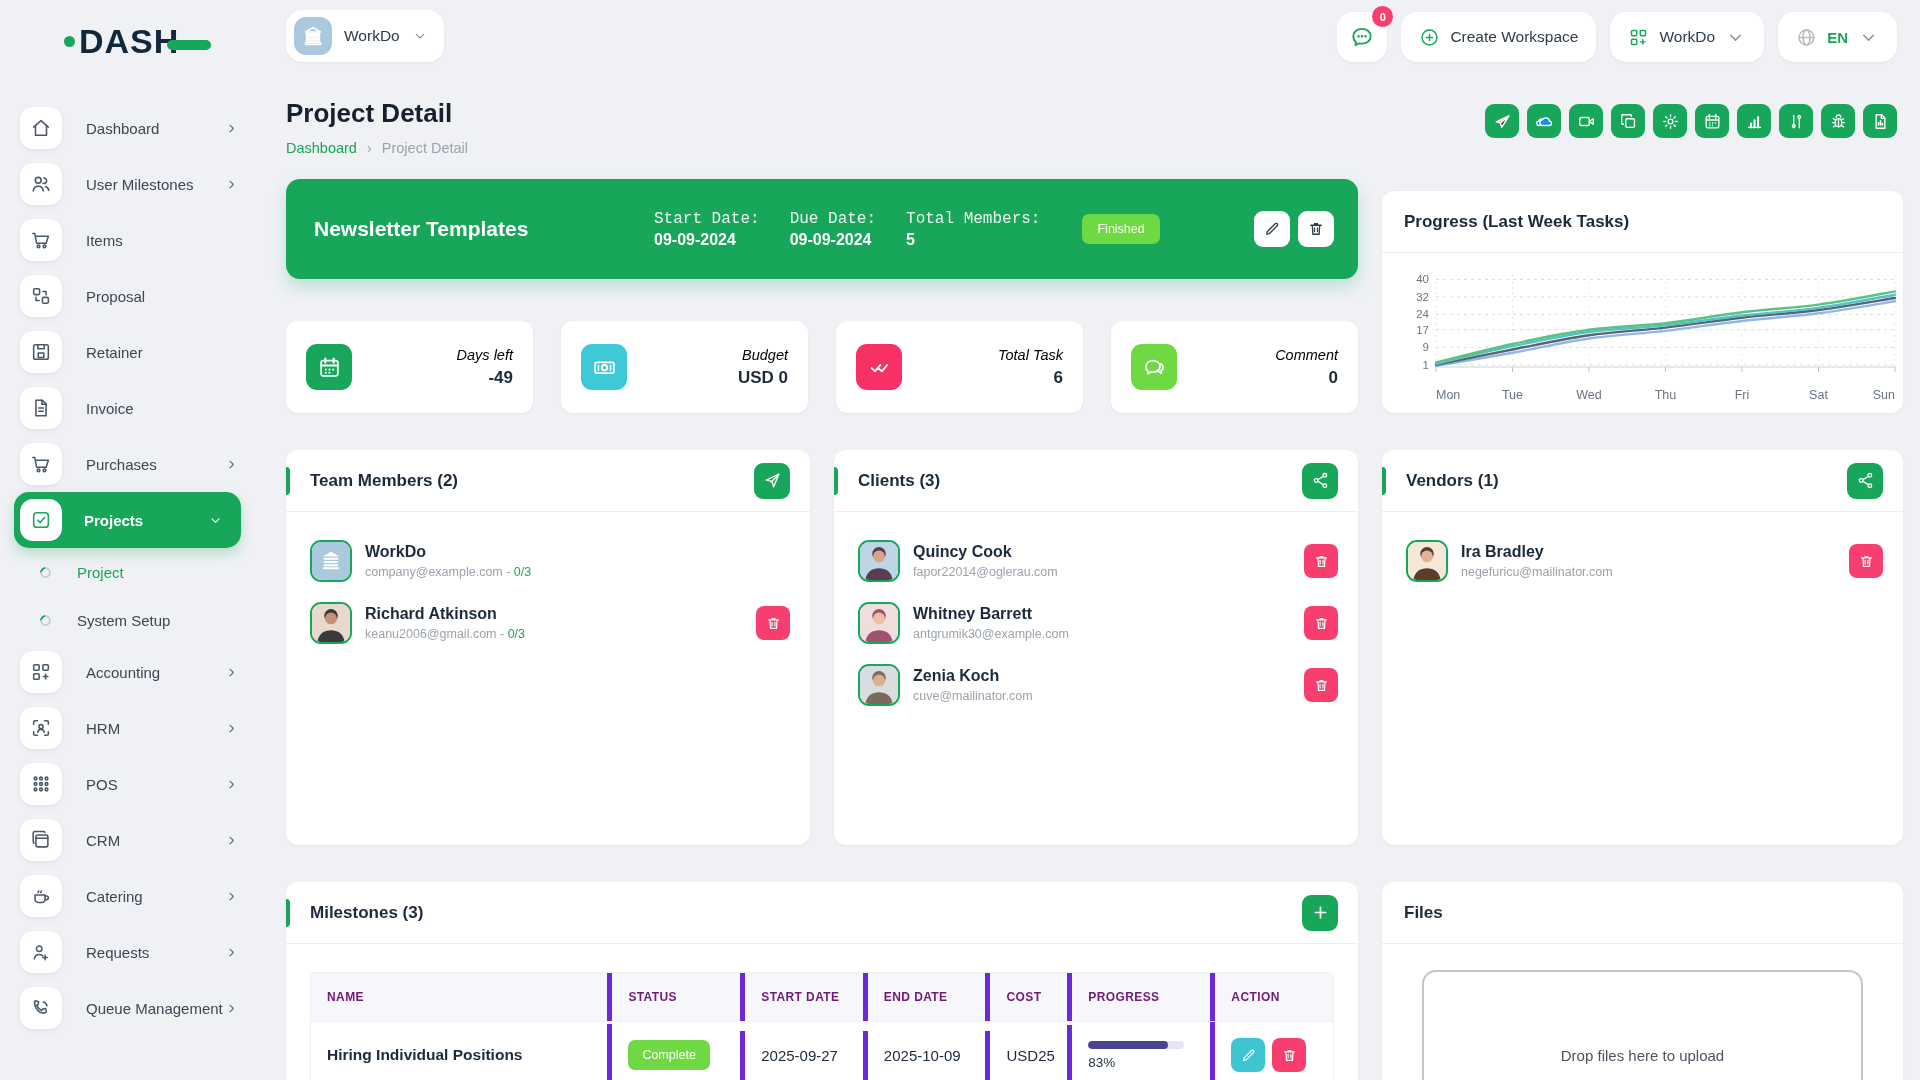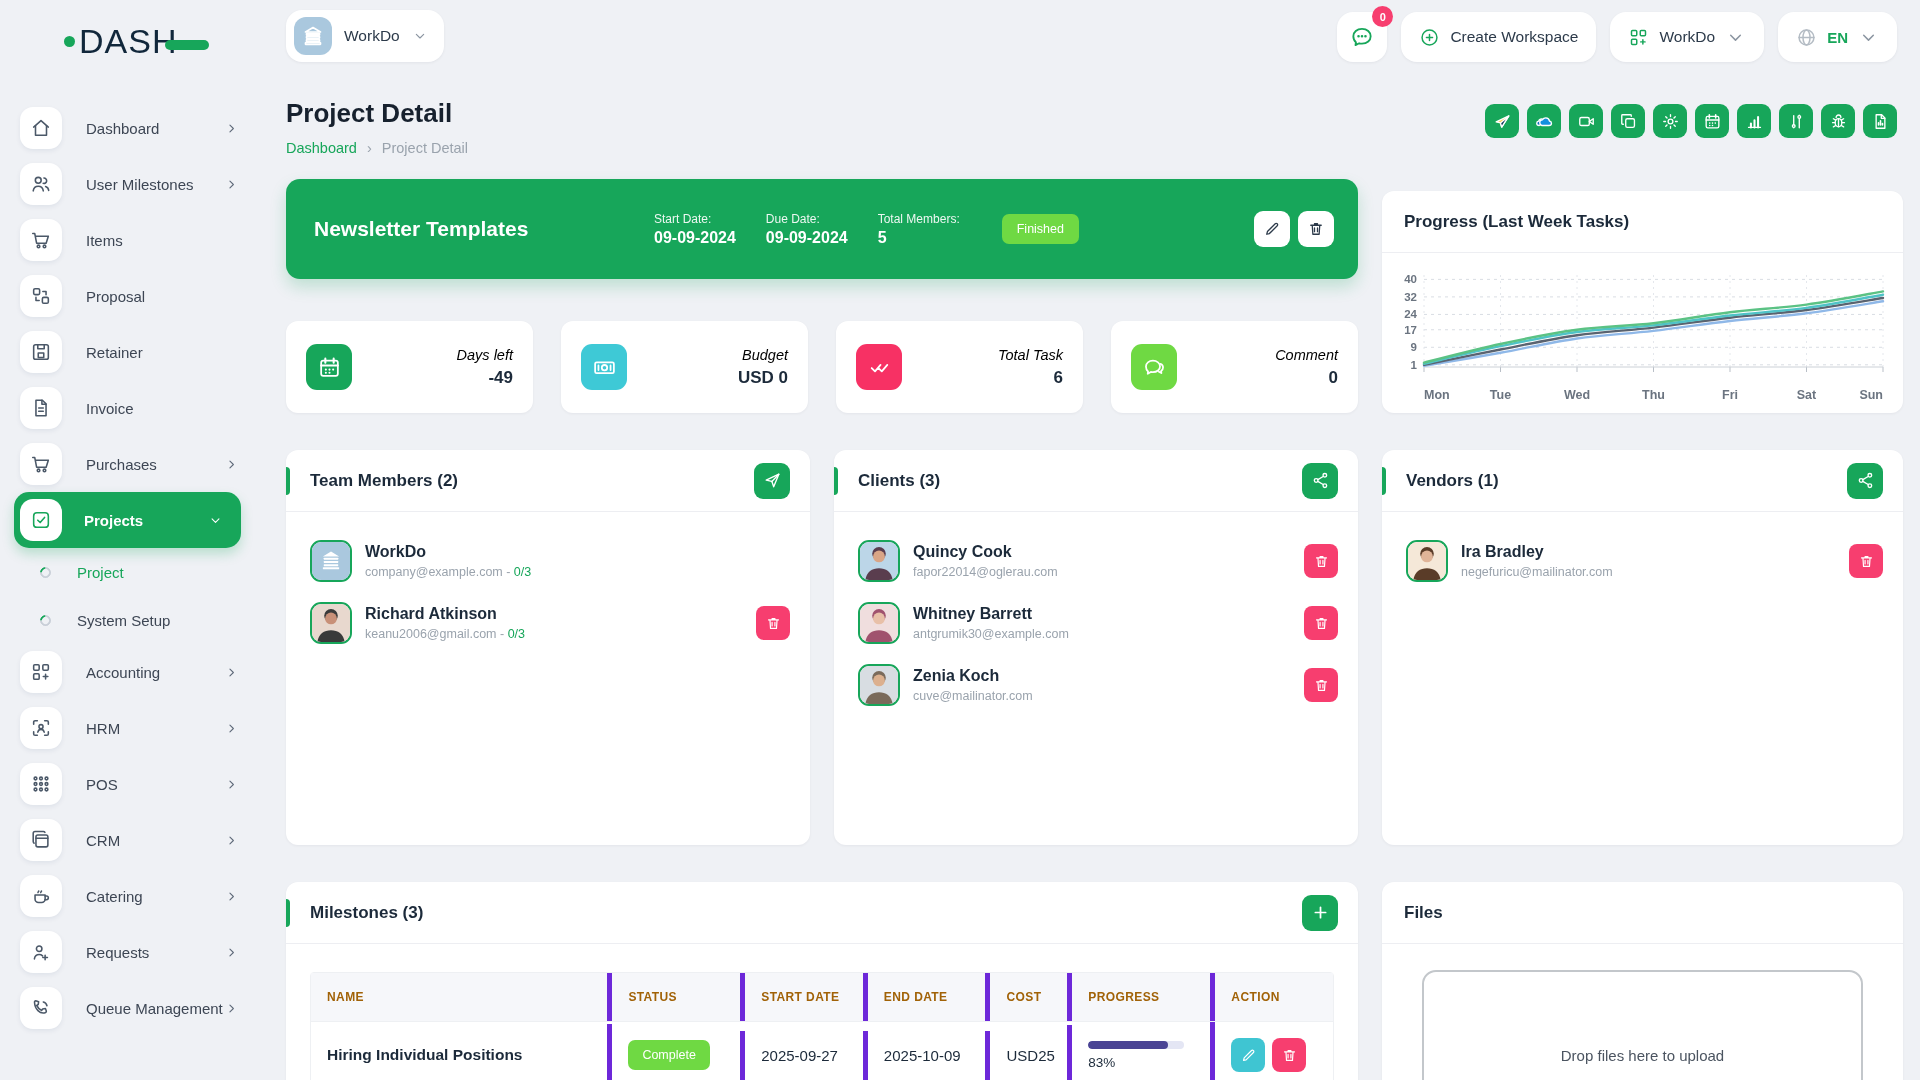--- a/index.html
+++ b/index.html
@@ -18,7 +18,7 @@
   
   .logo{position:absolute;left:64px;top:22px;display:flex;align-items:center;cursor:pointer;}
   .logo-dot{width:11px;height:11px;border-radius:50%;background:var(--primary);margin-right:4px;}
-  .logo-text{font-size:34px;font-weight:400;color:#11273b;letter-spacing:1px;}
+  .logo-text{font-size:34px;font-weight:700;color:#11273b;letter-spacing:1px;}
   .logo-bar{width:44px;height:10px;border-radius:6px;background:var(--primary);margin-left:-12px;margin-top:6px;}
   .ws-pill{position:absolute;left:286px;top:10px;height:52px;background:#fff;border-radius:16px;
     display:flex;align-items:center;padding:0 16px 0 8px;gap:12px;box-shadow:0 1px 3px rgba(16,24,40,.06);cursor:pointer;}

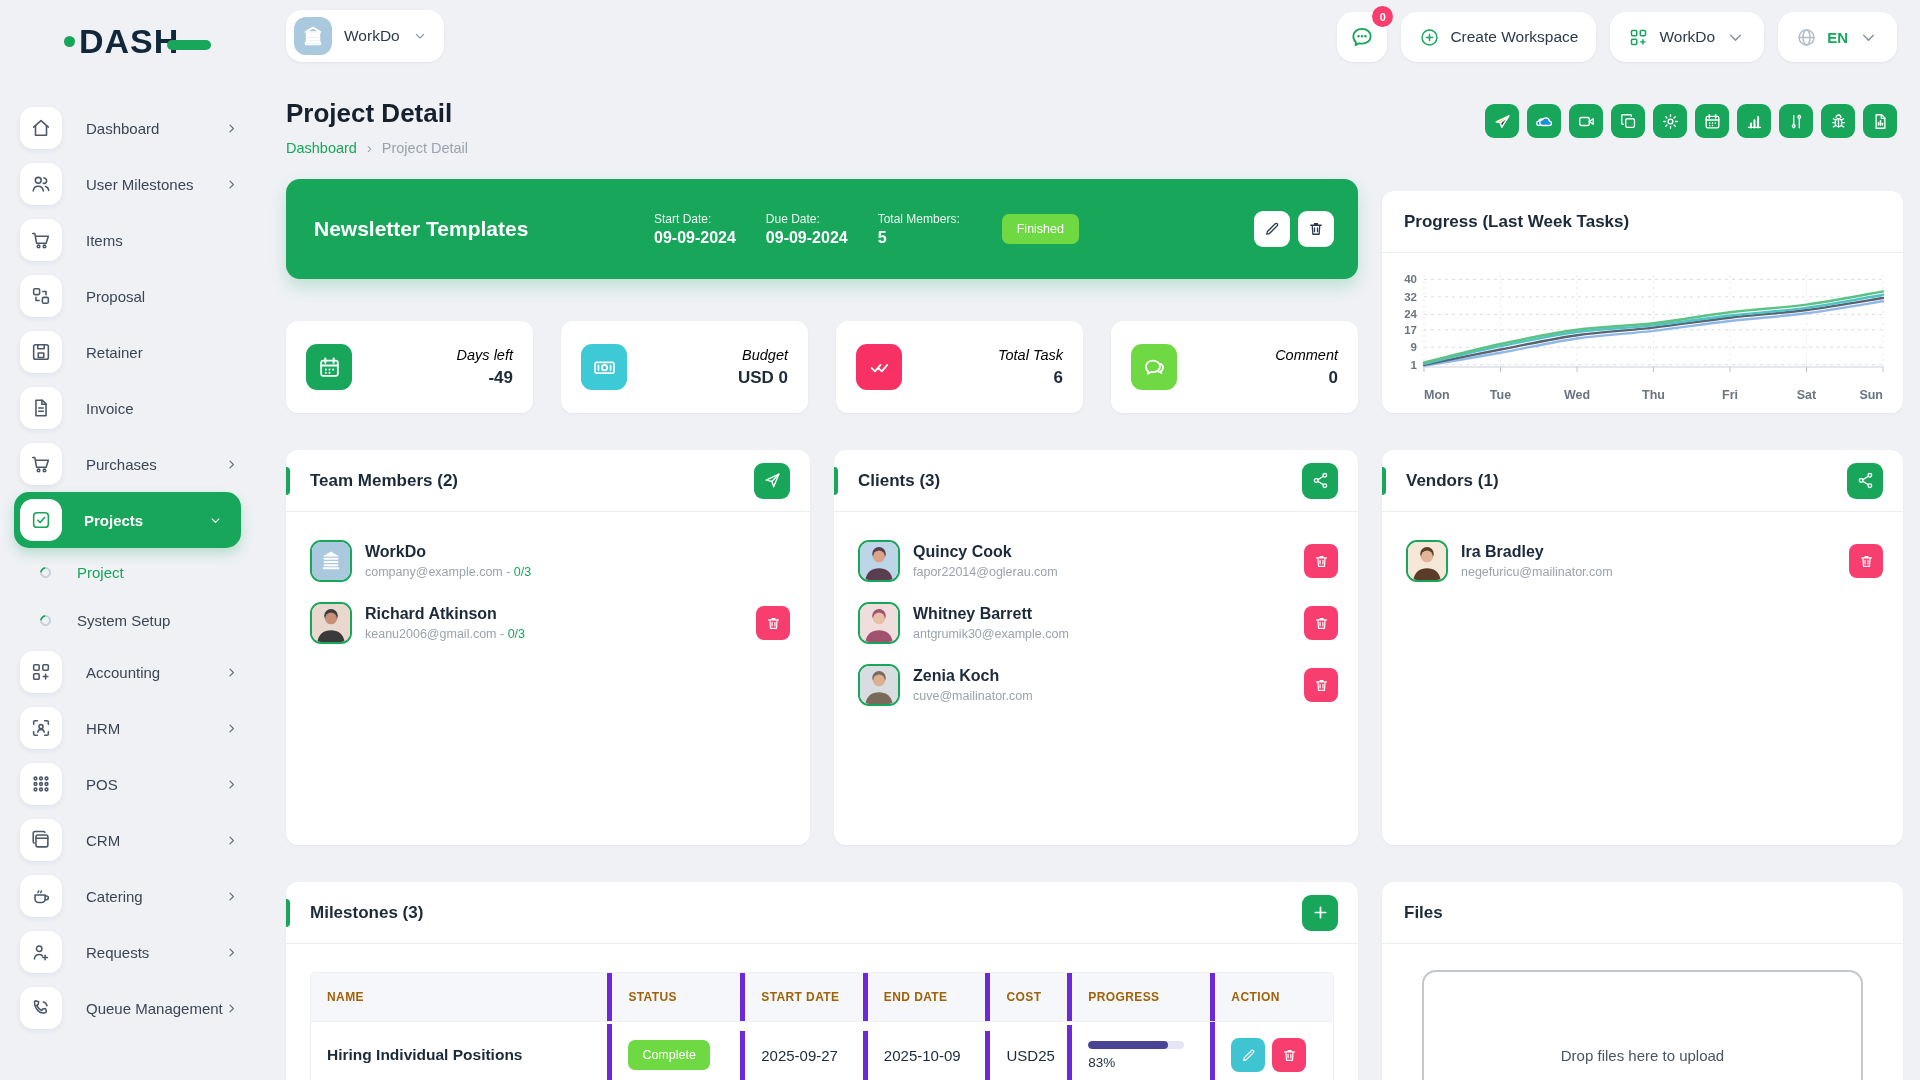--- a/index.html
+++ b/index.html
@@ -64,7 +64,7 @@
     display:flex;align-items:center;padding:0 24px 0 28px;color:#fff;box-shadow:0 8px 16px rgba(23,166,90,.22);}
   .banner-title{font-size:21px;font-weight:bold;width:340px;}
   .b-field{margin-right:30px;}
-  .b-label{font-size:12px;opacity:.92;}
+  .b-label{font-size:16px;opacity:.92;font-family:Liberation Mono, monospace;}
   .b-value{font-size:16px;font-weight:bold;margin-top:3px;}
   .status-badge{background:var(--lime);color:#fff;font-size:12.5px;padding:8px 15px;border-radius:7px;margin-left:12px;}
   .banner-actions{margin-left:auto;display:flex;gap:8px;}

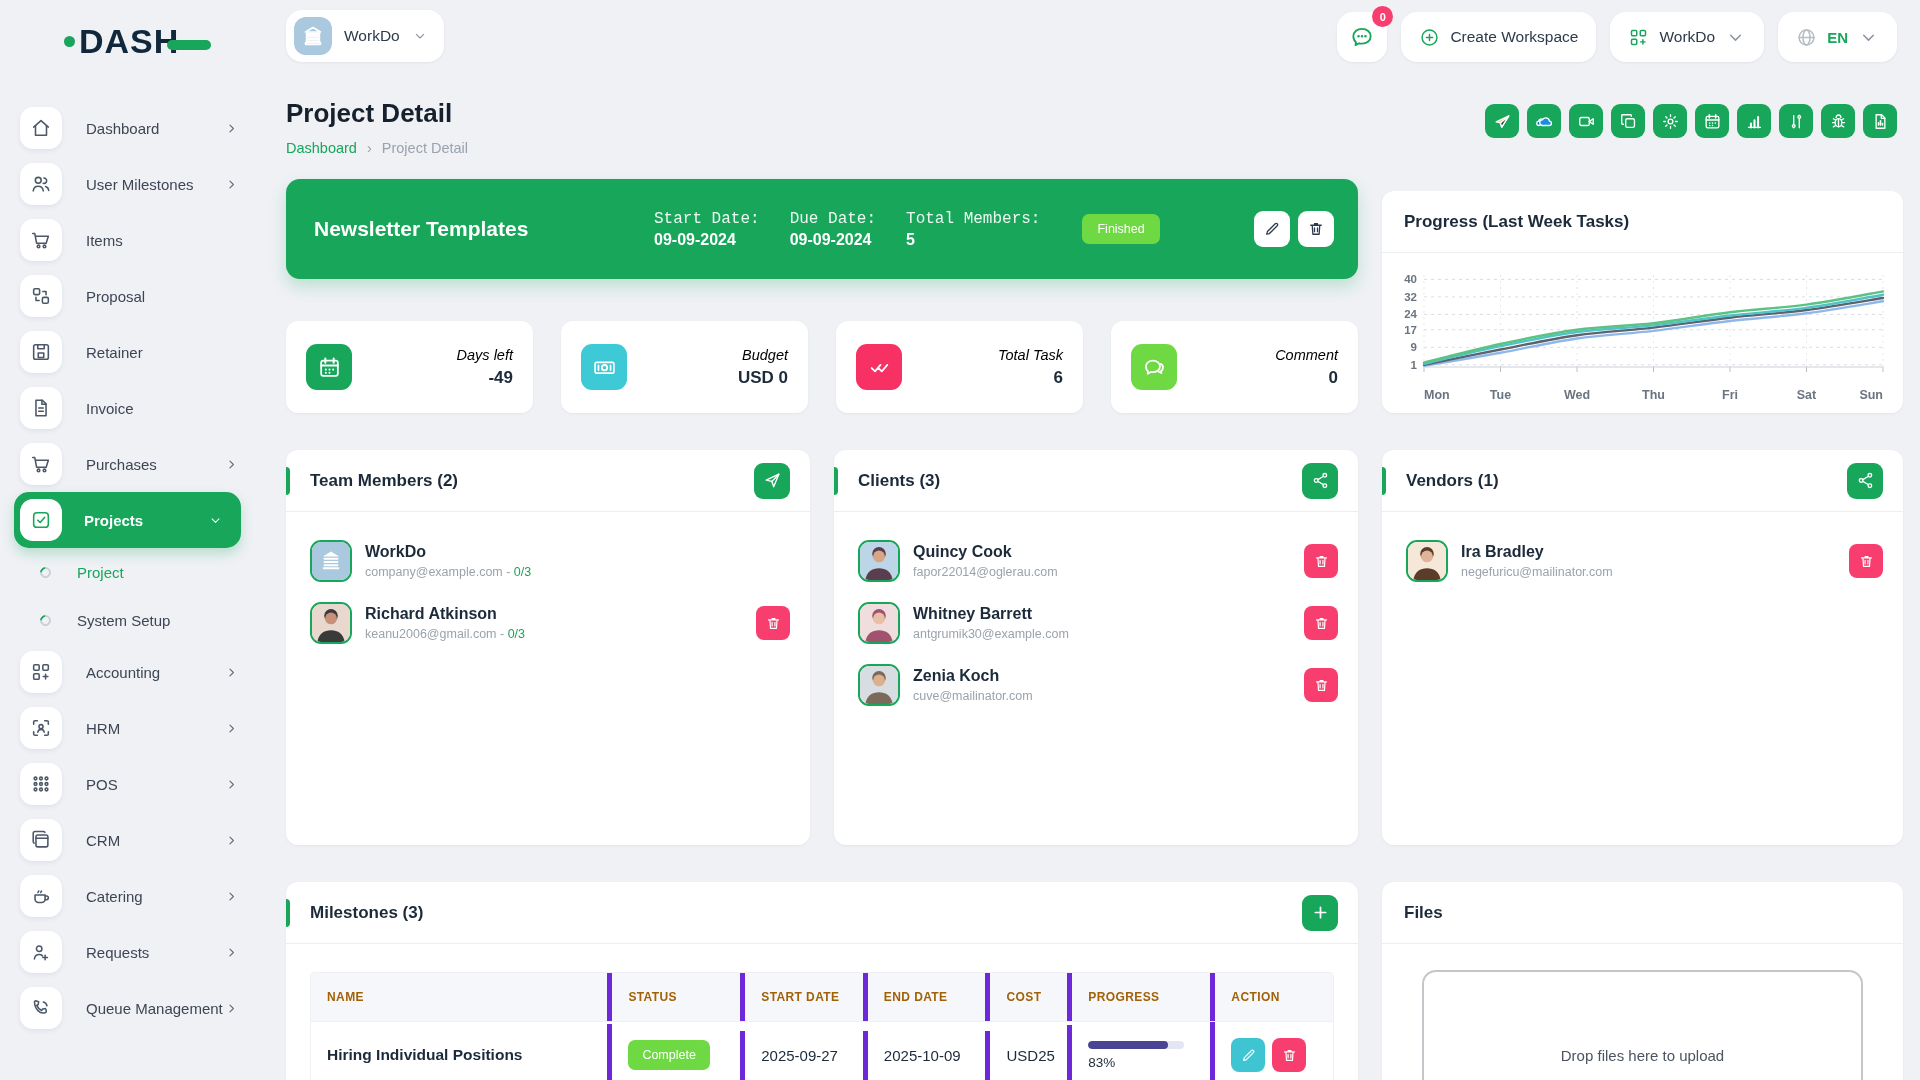--- a/index.html
+++ b/index.html
@@ -98,7 +98,7 @@
   .btn-pink{background:var(--pink);margin-left:auto;}
   .btn-cyan{background:var(--cyan);}
   
-  #chart-wrap{padding:6px 8px 0 8px;font-weight:bold;}
+  #chart-wrap{padding:6px 8px 0 20px;}
   
   .mt-table{margin:28px 24px 0 24px;border:1px solid #eef0f3;border-radius:4px 4px 0 0;font-size:15px;}
   .mt-row{display:grid;grid-template-columns:29% 13% 12% 12% 8% 14% 12%;align-items:center;}

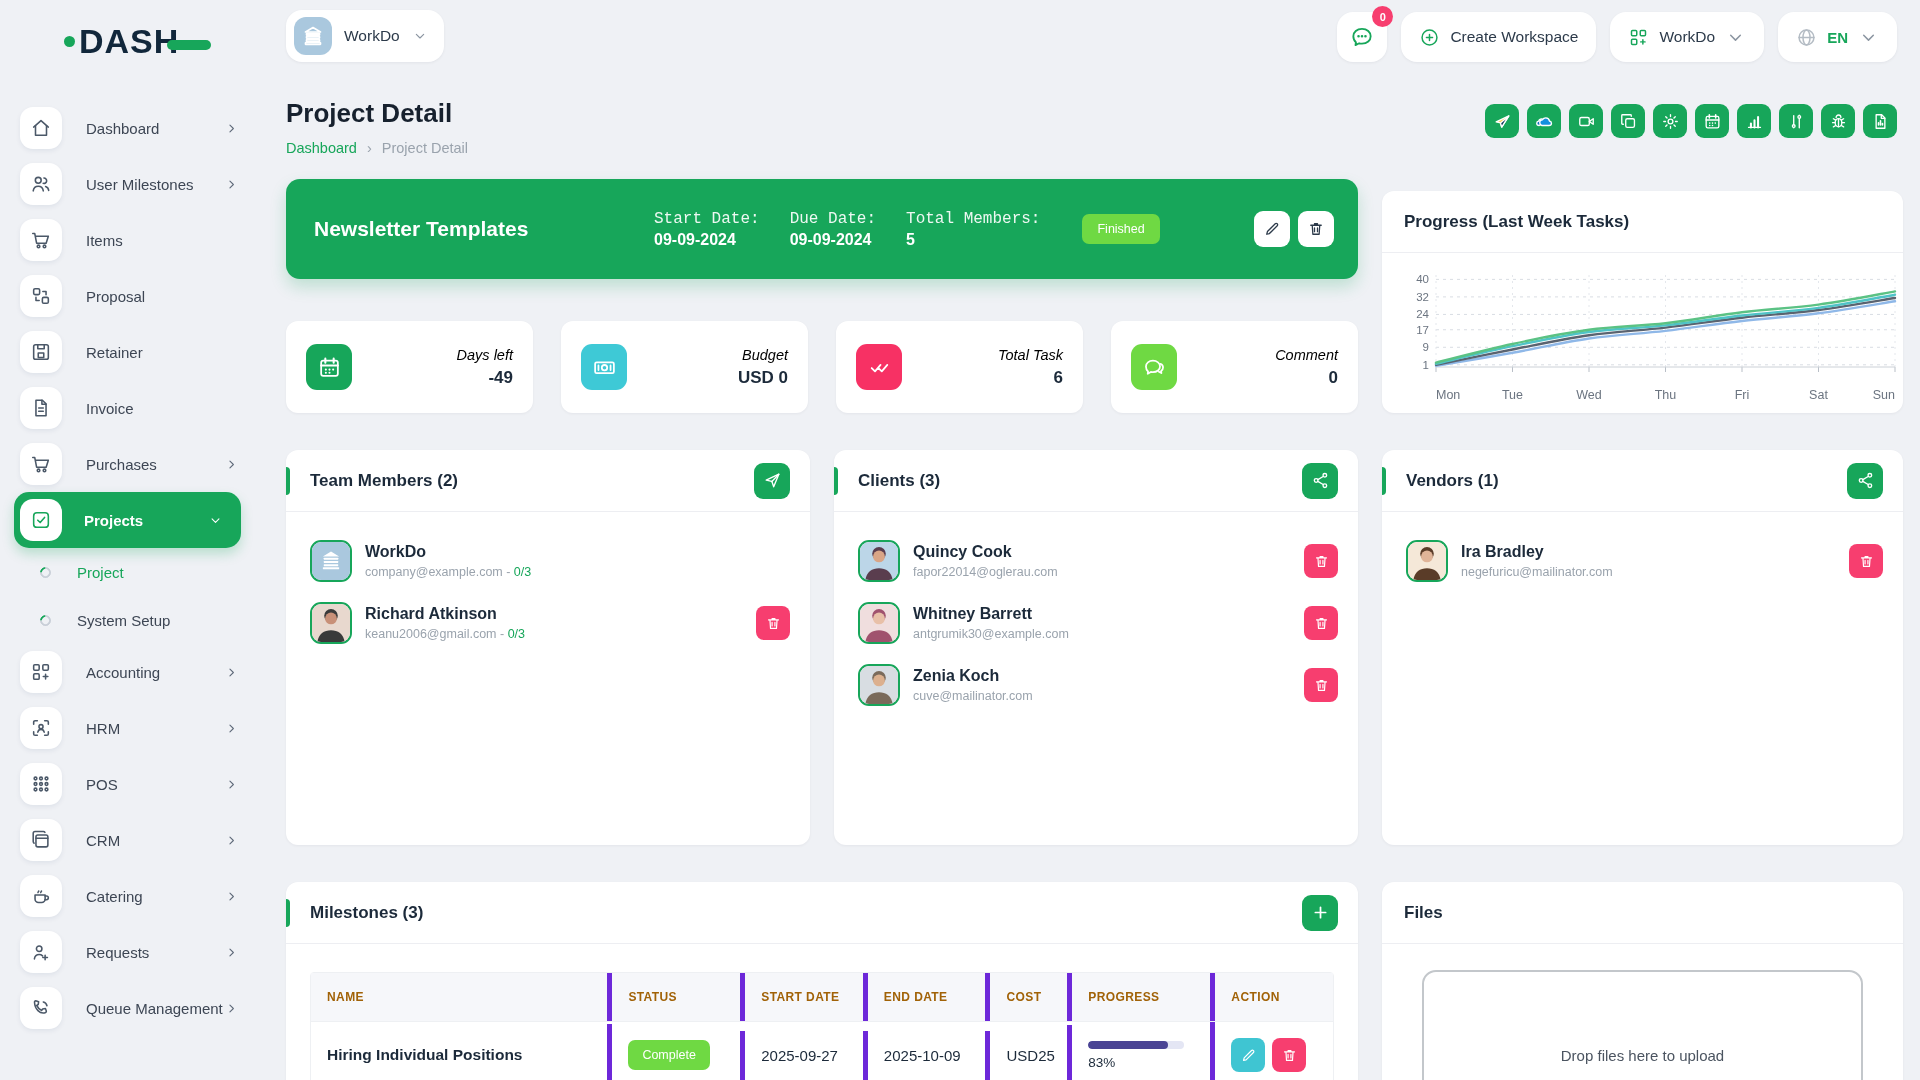--- a/index.html
+++ b/index.html
@@ -103,7 +103,7 @@
   .mt-table{margin:28px 24px 0 24px;border:1px solid #eef0f3;border-radius:4px 4px 0 0;font-size:15px;}
   .mt-row{display:grid;grid-template-columns:29% 13% 12% 12% 8% 14% 12%;align-items:center;}
   .mt-head{background:#f6f7fa;}
-  .mt-head .mt-cell{font-size:12px;font-weight:bold;letter-spacing:.4px;color:#a16207;padding:17px 16px;}
+  .mt-head .mt-cell{font-size:12px;font-weight:bold;letter-spacing:.4px;color:#701a75;padding:17px 16px;}
   .mt-cell{padding:16px;border-left:5px solid #6d28d9;}
   .mt-cell:first-child{border-left:none;}
   .mt-body .mt-row{border-top:1px solid #eef0f3;}

